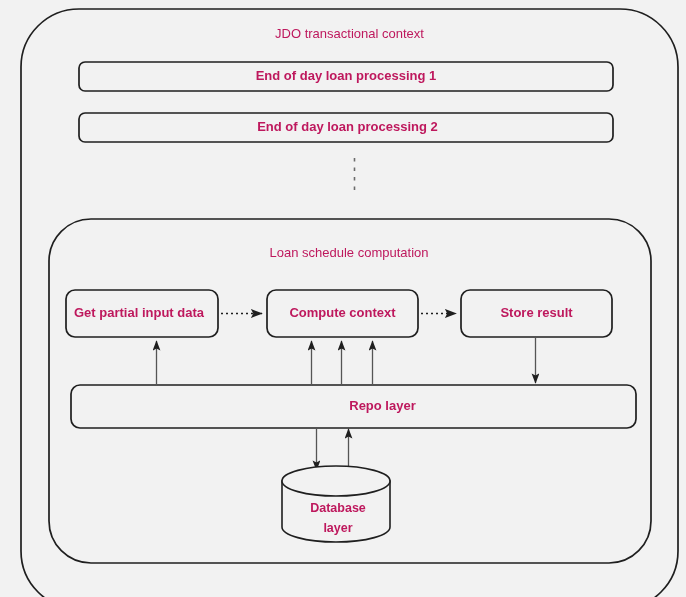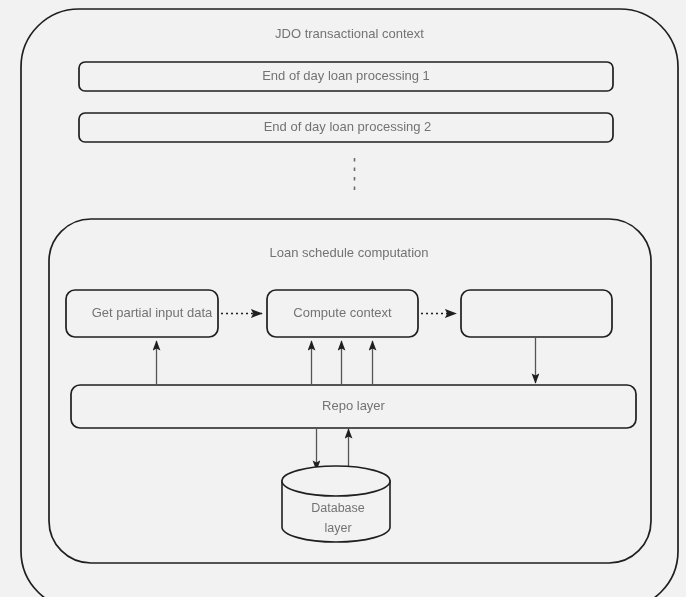--- a/index.html
+++ b/index.html
@@ -29,7 +29,7 @@
   }
   .node-text {
     position: absolute;
-    color: #737373;
+    color: #be185d;
     font-size: 13px;
     line-height: 16px;
     text-align: center;

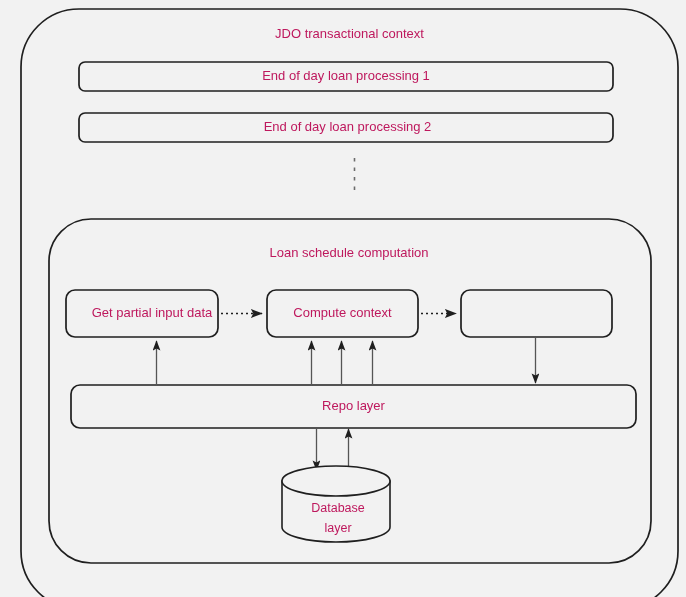--- a/index.html
+++ b/index.html
@@ -36,7 +36,7 @@
     white-space: pre-line;
     pointer-events: auto;
   }
-  .box-label { font-size: 13px; }
+  .box-label { font-size: 13px; font-weight: bold; }
   .title-label { font-size: 13px; }
   .db-label { font-size: 12.5px; line-height: 20px; }
 </style>

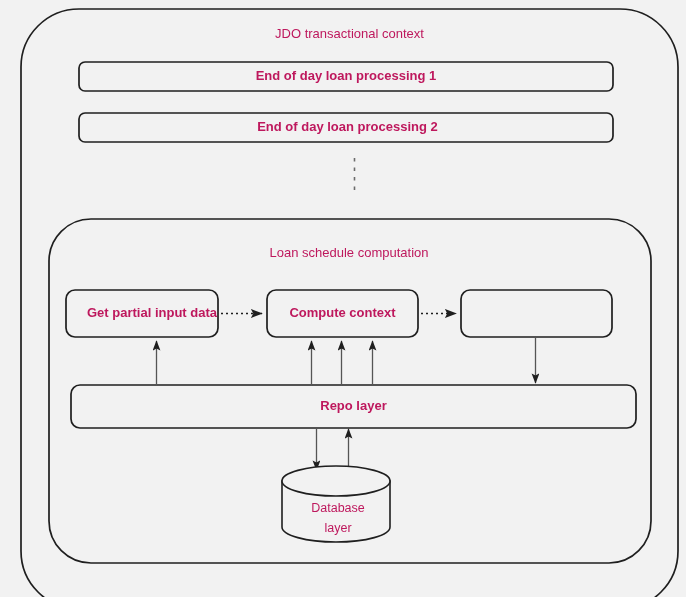--- a/index.html
+++ b/index.html
@@ -98,7 +98,7 @@
 
   <div class="node-text title-label" style="left:49px; top:245px; width:600px;">Loan schedule computation</div>
 
-  <div class="node-text box-label" style="left:76px; top:305px; width:152px;text-align:center;">Get partial input data</div>
+  <div class="node-text box-label" style="left:63px; top:305px; width:152px;text-align:center;">Get partial input data</div>
 
   <div class="node-text box-label" style="left:267px; top:305px; width:151px;">Compute context</div>
 

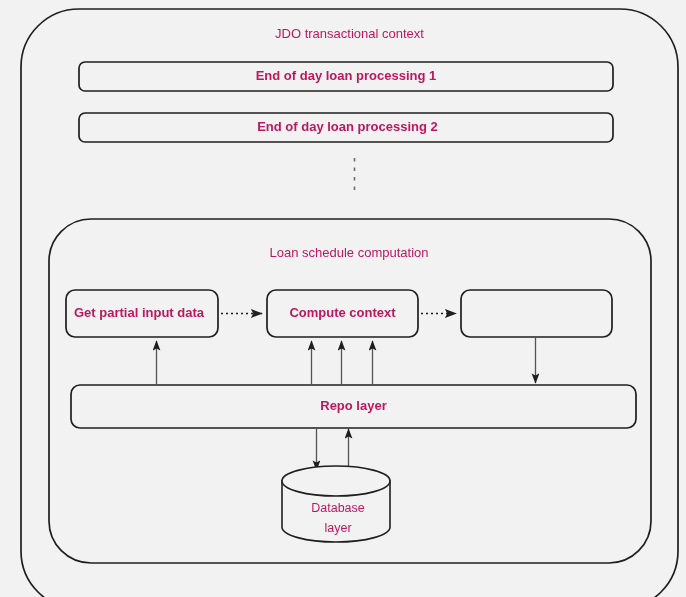--- a/index.html
+++ b/index.html
@@ -102,6 +102,7 @@
 
   <div class="node-text box-label" style="left:267px; top:305px; width:151px;">Compute context</div>
 
+  <div class="node-text box-label" style="left:461px; top:305px; width:151px;">Store result</div>
 
   <div class="node-text box-label" style="left:71px; top:398px; width:565px;">Repo layer</div>
 

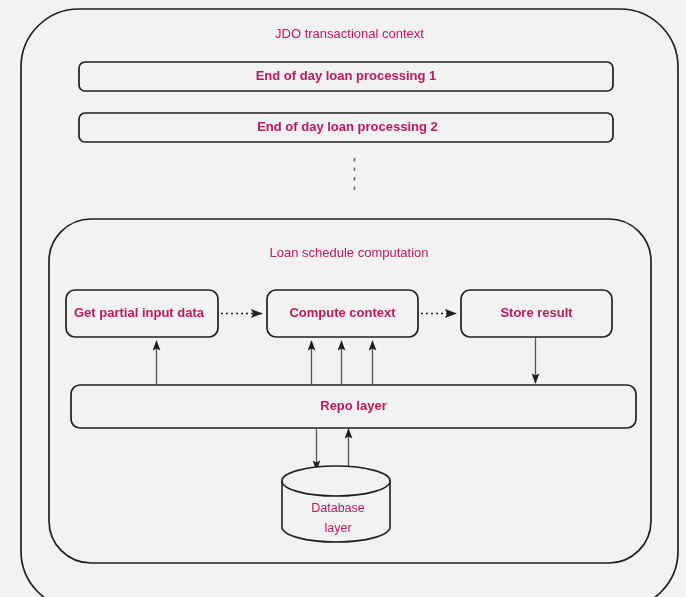--- a/index.html
+++ b/index.html
@@ -104,7 +104,7 @@
 
   <div class="node-text box-label" style="left:461px; top:305px; width:151px;">Store result</div>
 
-  <div class="node-text box-label" style="left:71px; top:398px; width:565px;">Repo layer</div>
+  <div class="node-text box-label" style="left:71px; top:398px; width:565px;padding-left:29px;">Repo layer</div>
 
   <div class="node-text db-label" style="left:282px; top:498px; width:112px;">Database
 layer</div>

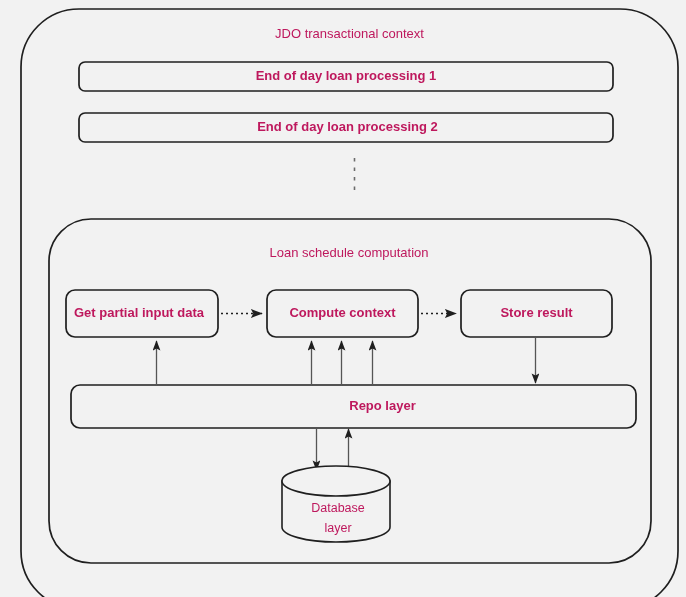--- a/index.html
+++ b/index.html
@@ -106,7 +106,7 @@
 
   <div class="node-text box-label" style="left:71px; top:398px; width:565px;padding-left:29px;">Repo layer</div>
 
-  <div class="node-text db-label" style="left:282px; top:498px; width:112px;">Database
+  <div class="node-text db-label" style="left:282px; top:498px; width:112px;font-weight:bold;">Database
 layer</div>
 
 </div>

